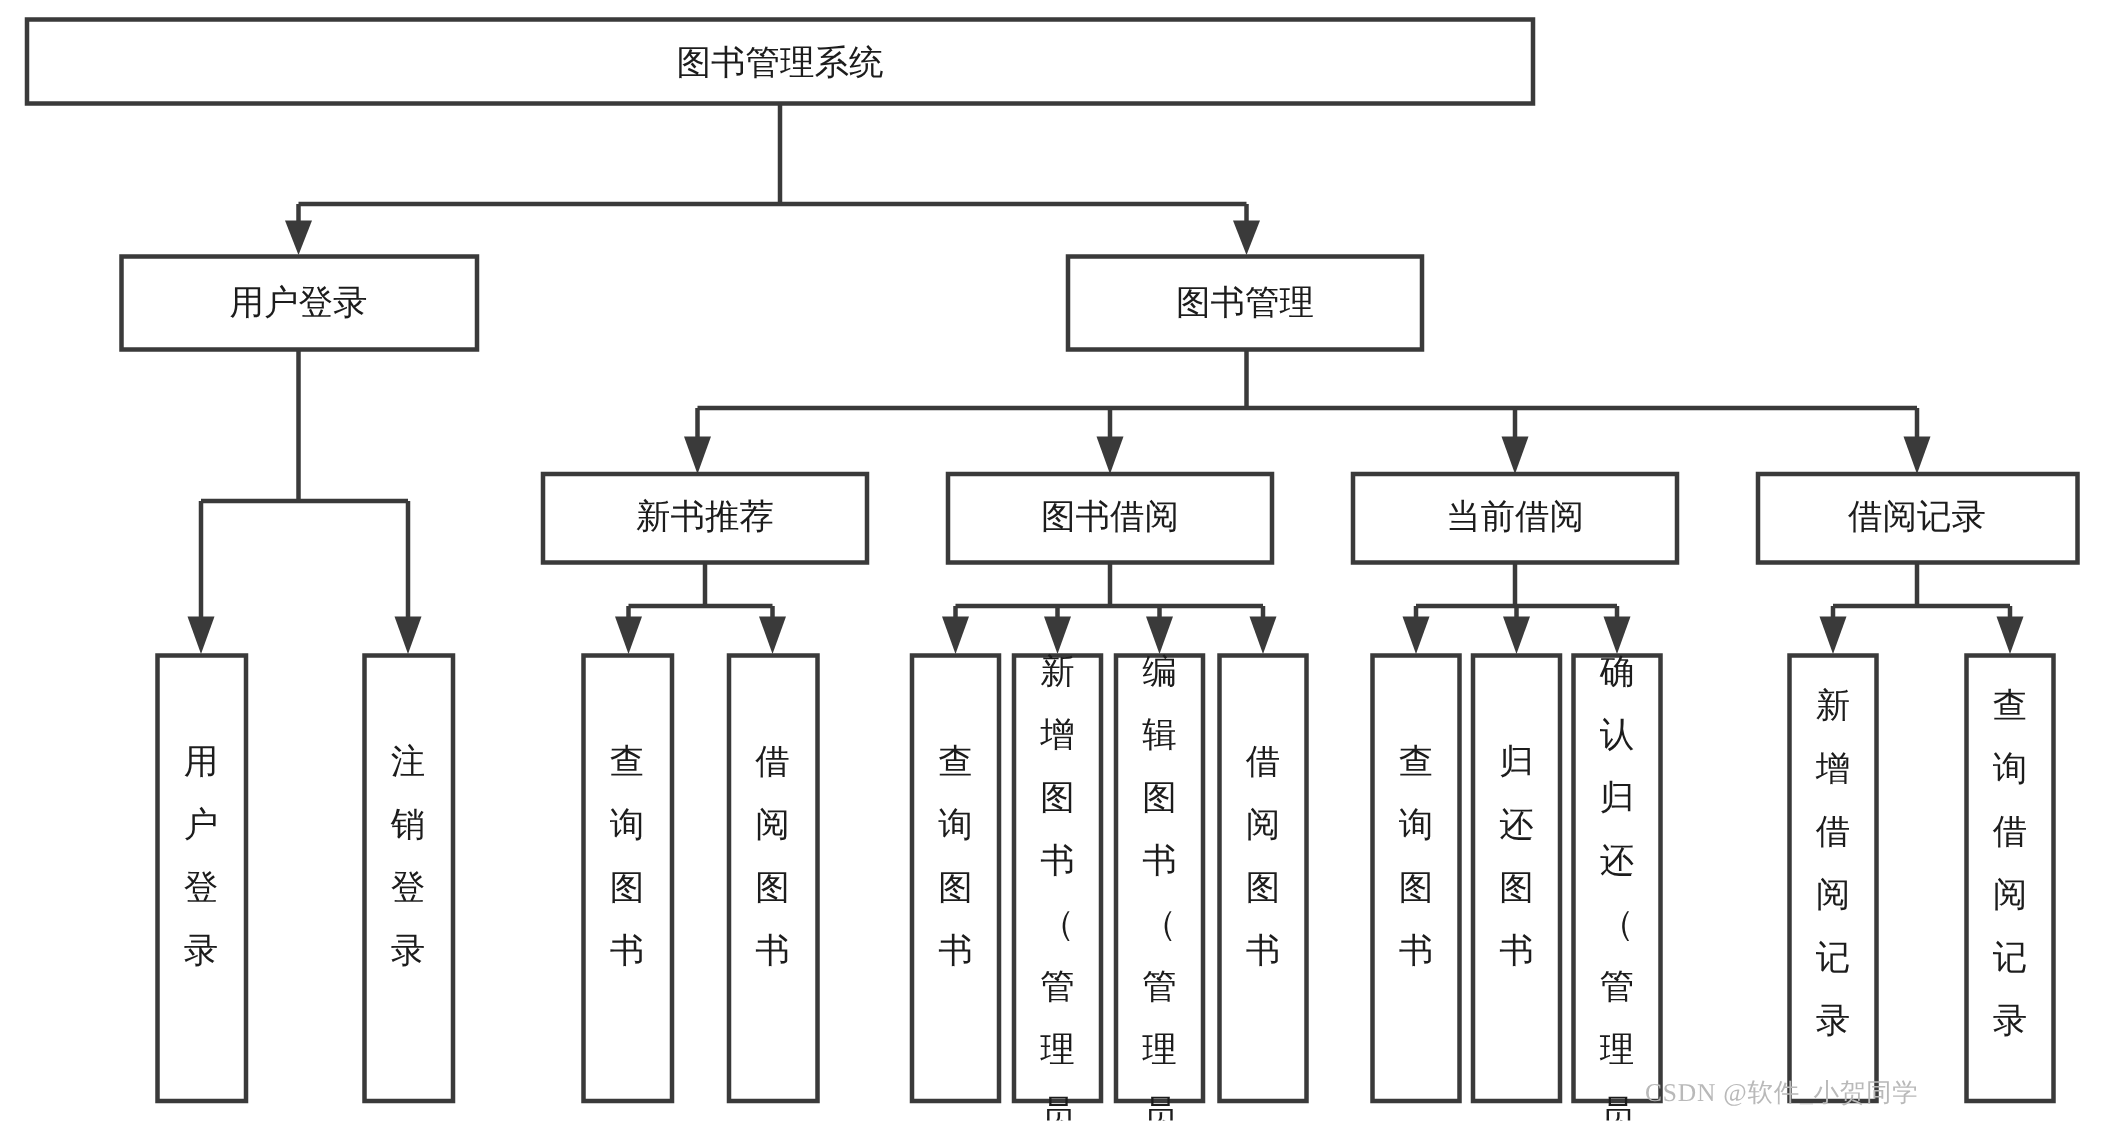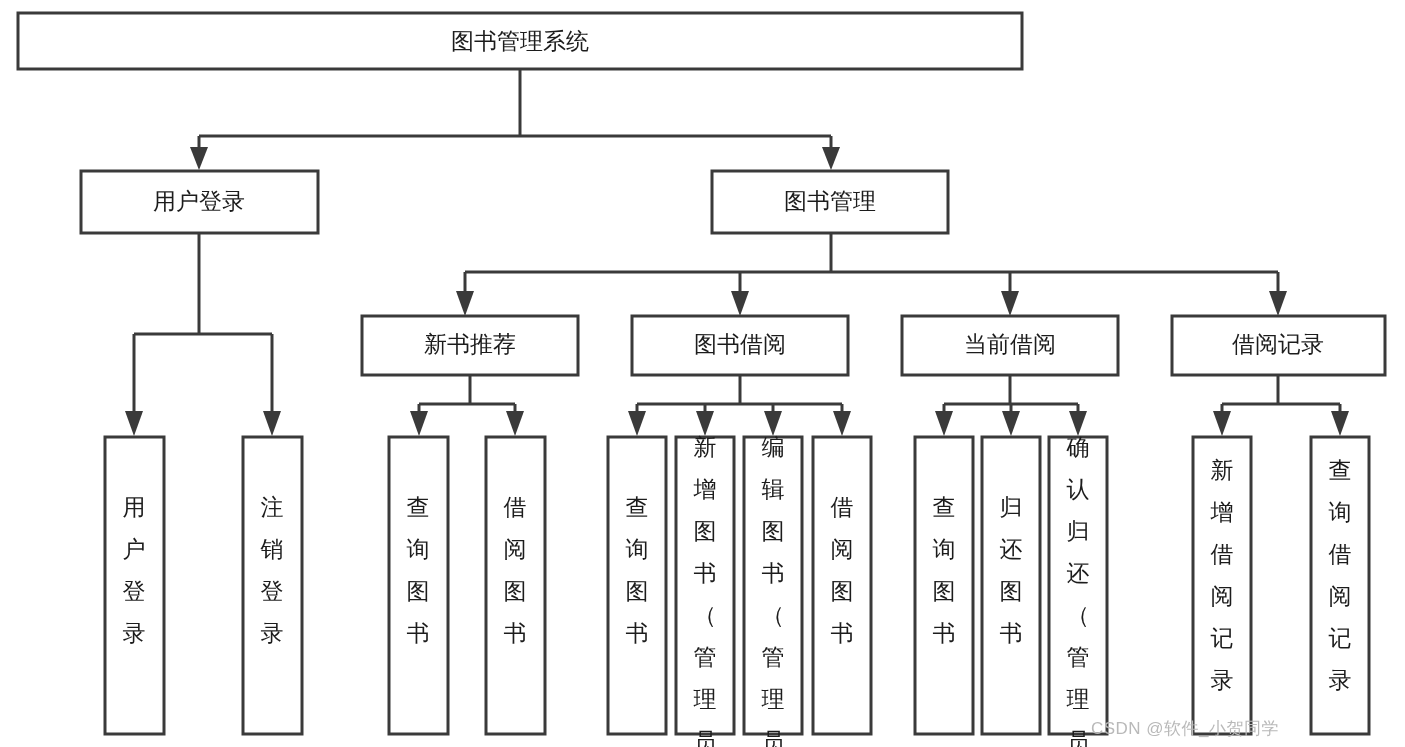--- a/index.html
+++ b/index.html
@@ -59,7 +59,7 @@
     position: absolute;
     right: 10px;
     bottom: 7px;
-    font-family: Liberation Sans, sans-serif;
+    font-family: Liberation Serif, serif;
     font-size: 17px;
     color: #b9b9b9;
     white-space: nowrap;

